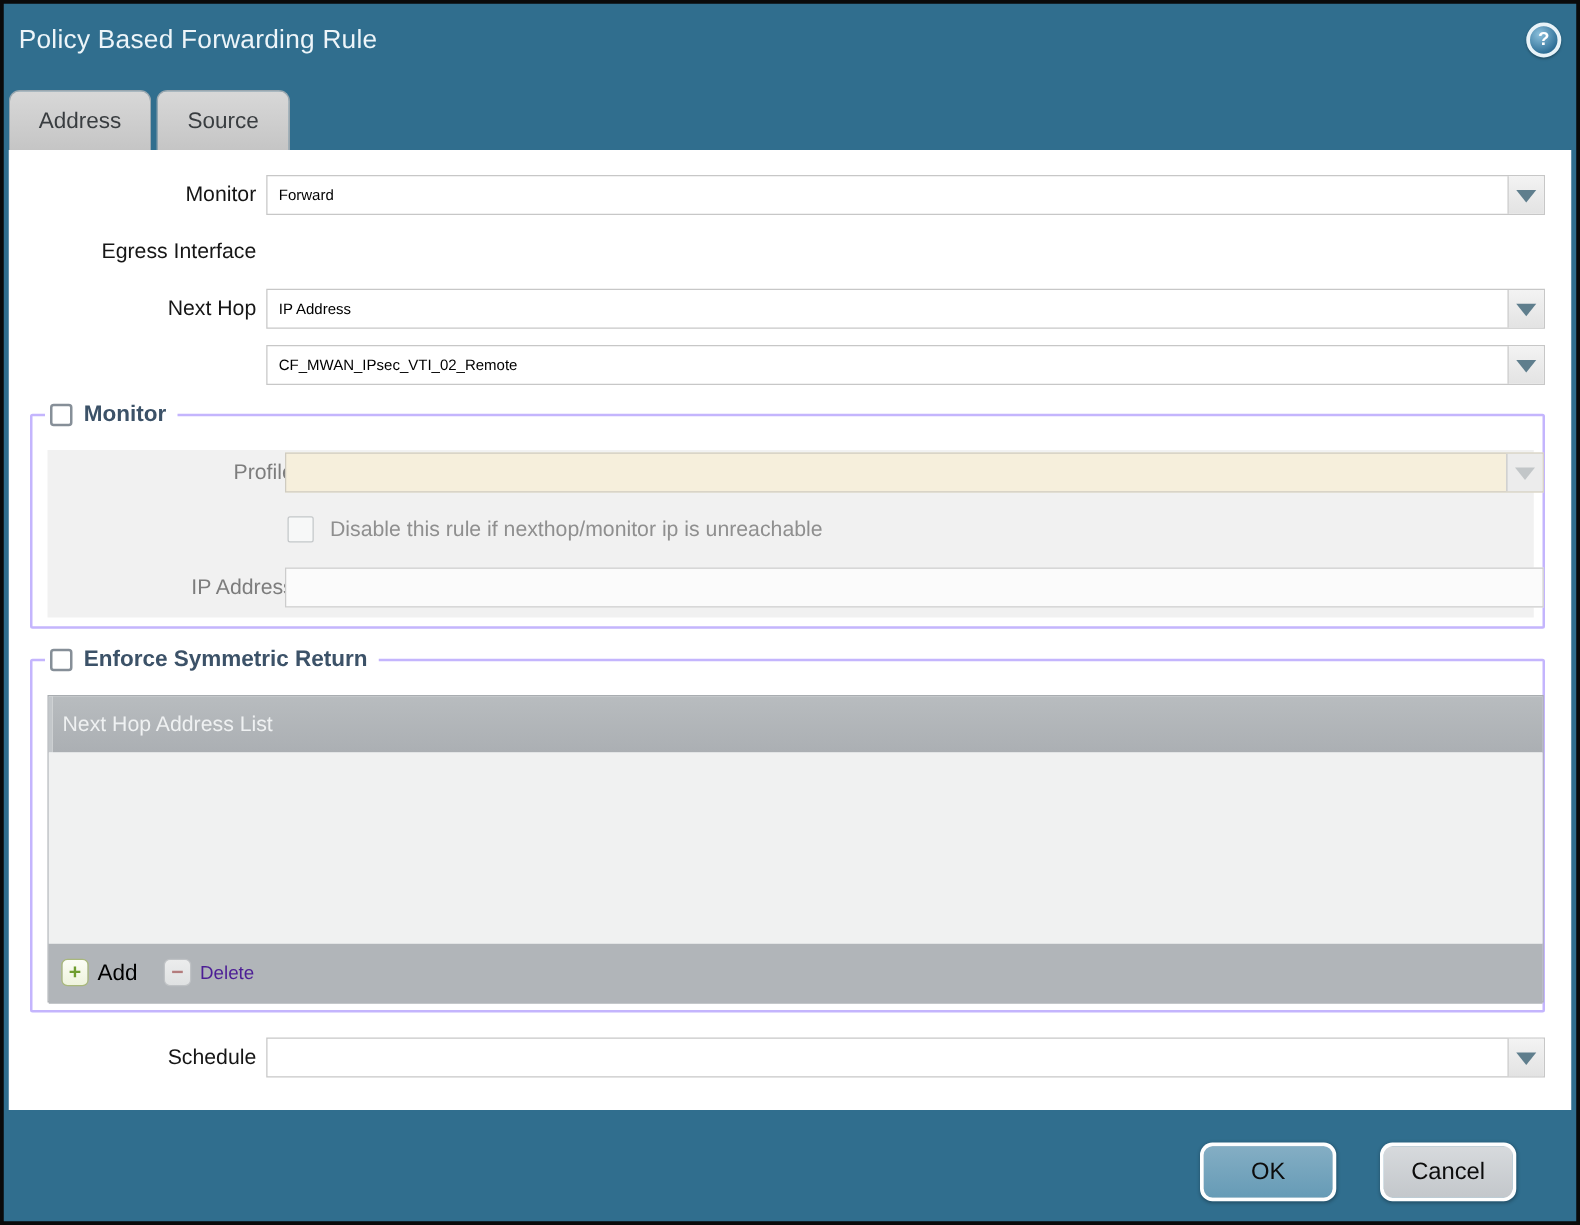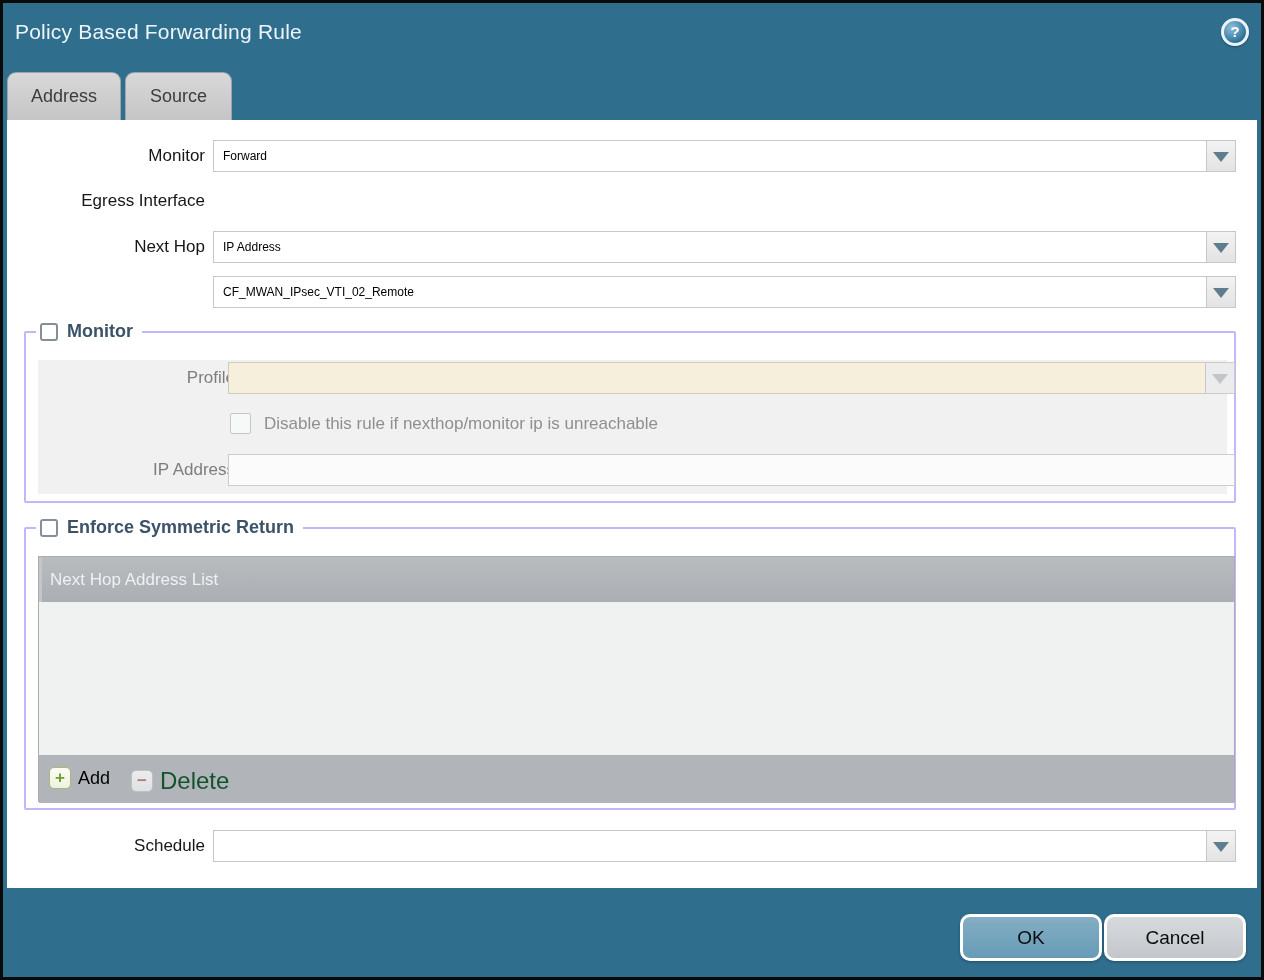--- a/index.html
+++ b/index.html
@@ -53,7 +53,7 @@
   .ic-add { background:linear-gradient(#fcfdf6,#eef3dd); border:1px solid #a9b87c; color:#6f9d2f; }
   .ic-del { background:linear-gradient(#eceded,#dfe1e2); border:1px solid #bfc2c5; color:#b37c7c; }
   .mini-txt-on { font-size:18px; color:#000000; }
-  .mini-txt-off { font-size:24px; color:#14532d; }
+  .mini-txt-off { font-size:15px; color:#4c1d95; }
   .mini-btn.disabled { cursor:default; }
 
   

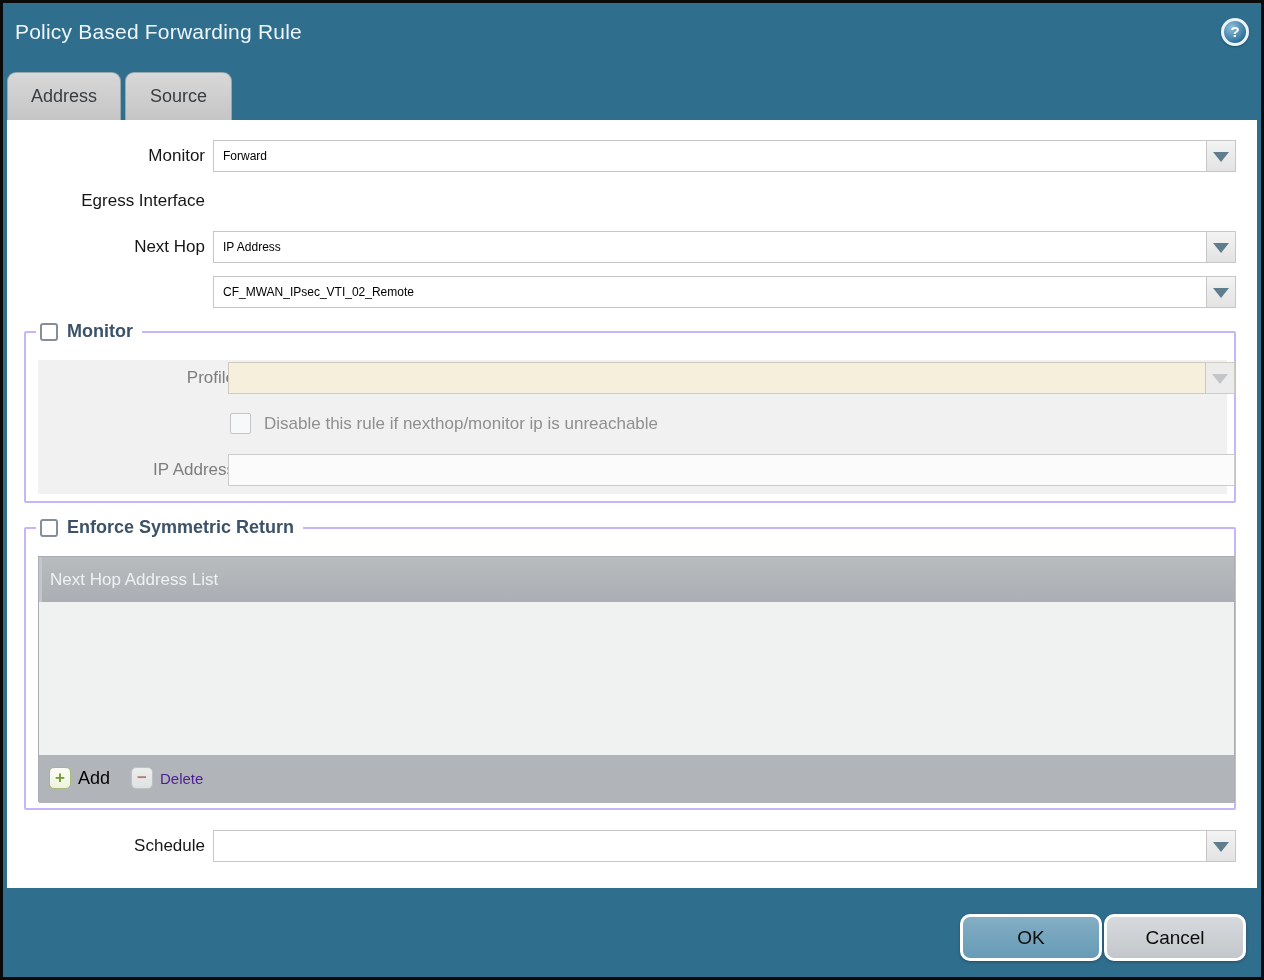--- a/index.html
+++ b/index.html
@@ -57,7 +57,7 @@
   .mini-btn.disabled { cursor:default; }
 
   
-  .btn { position:absolute; top:914px; width:142px; height:47px; border:3px solid #fefefe; border-radius:10px; font-size:19px; color:#0c0c0c; text-align:center; line-height:41px; cursor:pointer; box-shadow:0 1px 3px rgba(0,0,0,.3); }
+  .btn { position:absolute; top:914px; width:109px; height:47px; border:3px solid #fefefe; border-radius:10px; font-size:19px; color:#0c0c0c; text-align:center; line-height:41px; cursor:pointer; box-shadow:0 1px 3px rgba(0,0,0,.3); }
   .btn.ok { left:960px; background:linear-gradient(#84aec4,#669bb6); }
   .btn.cancel { left:1104px; background:linear-gradient(#d7dadd,#c3c7cb); }
 </style>

